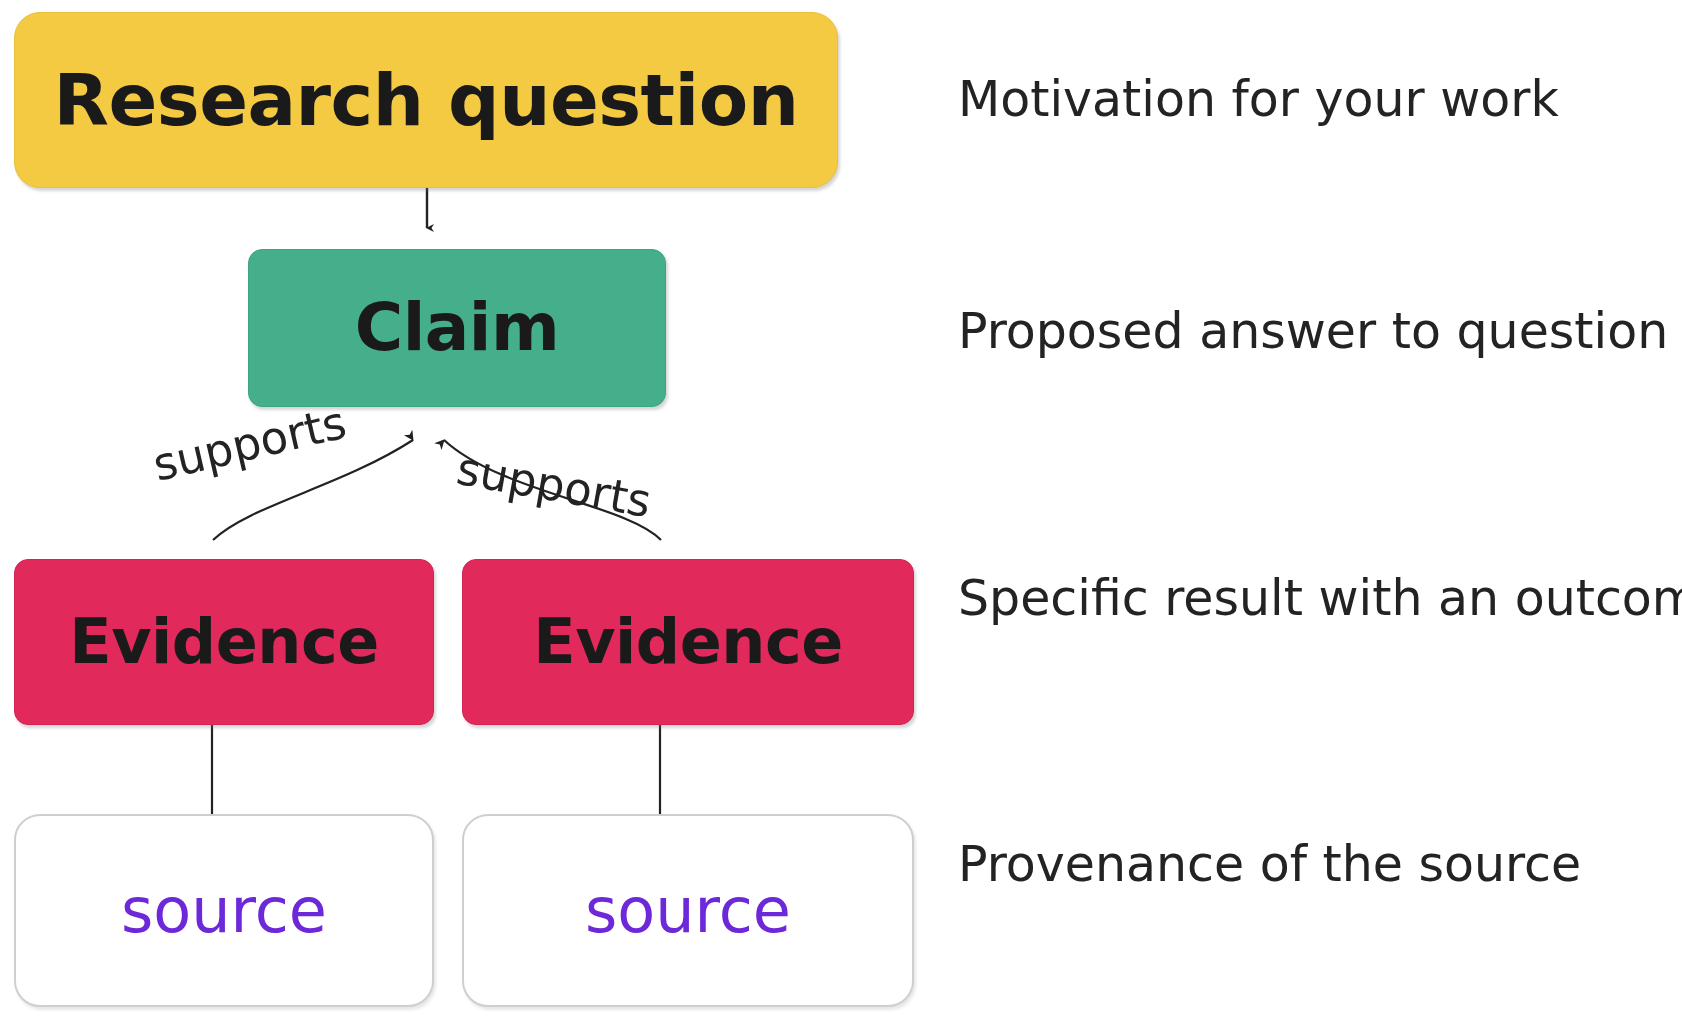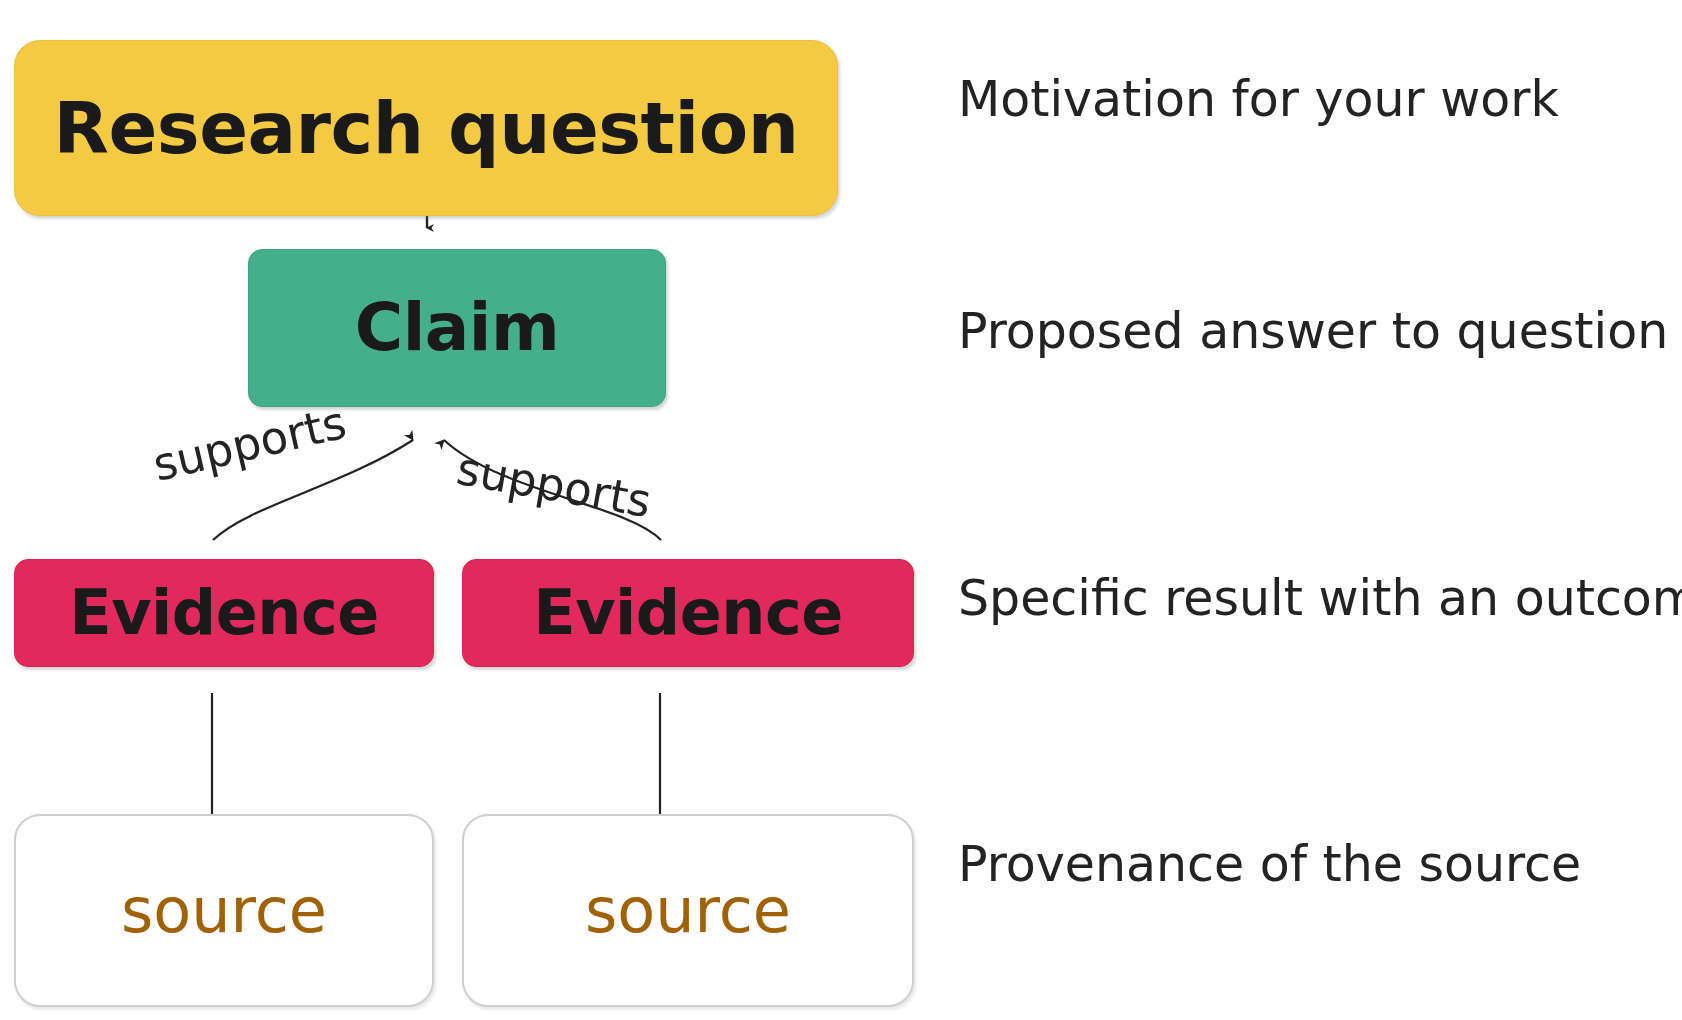--- a/index.html
+++ b/index.html
@@ -51,7 +51,6 @@
     font-weight: bold;
     font-size: 72px;
     letter-spacing: -0.5px;
-    margin-top: 28px;
   }
 
   .node-claim {

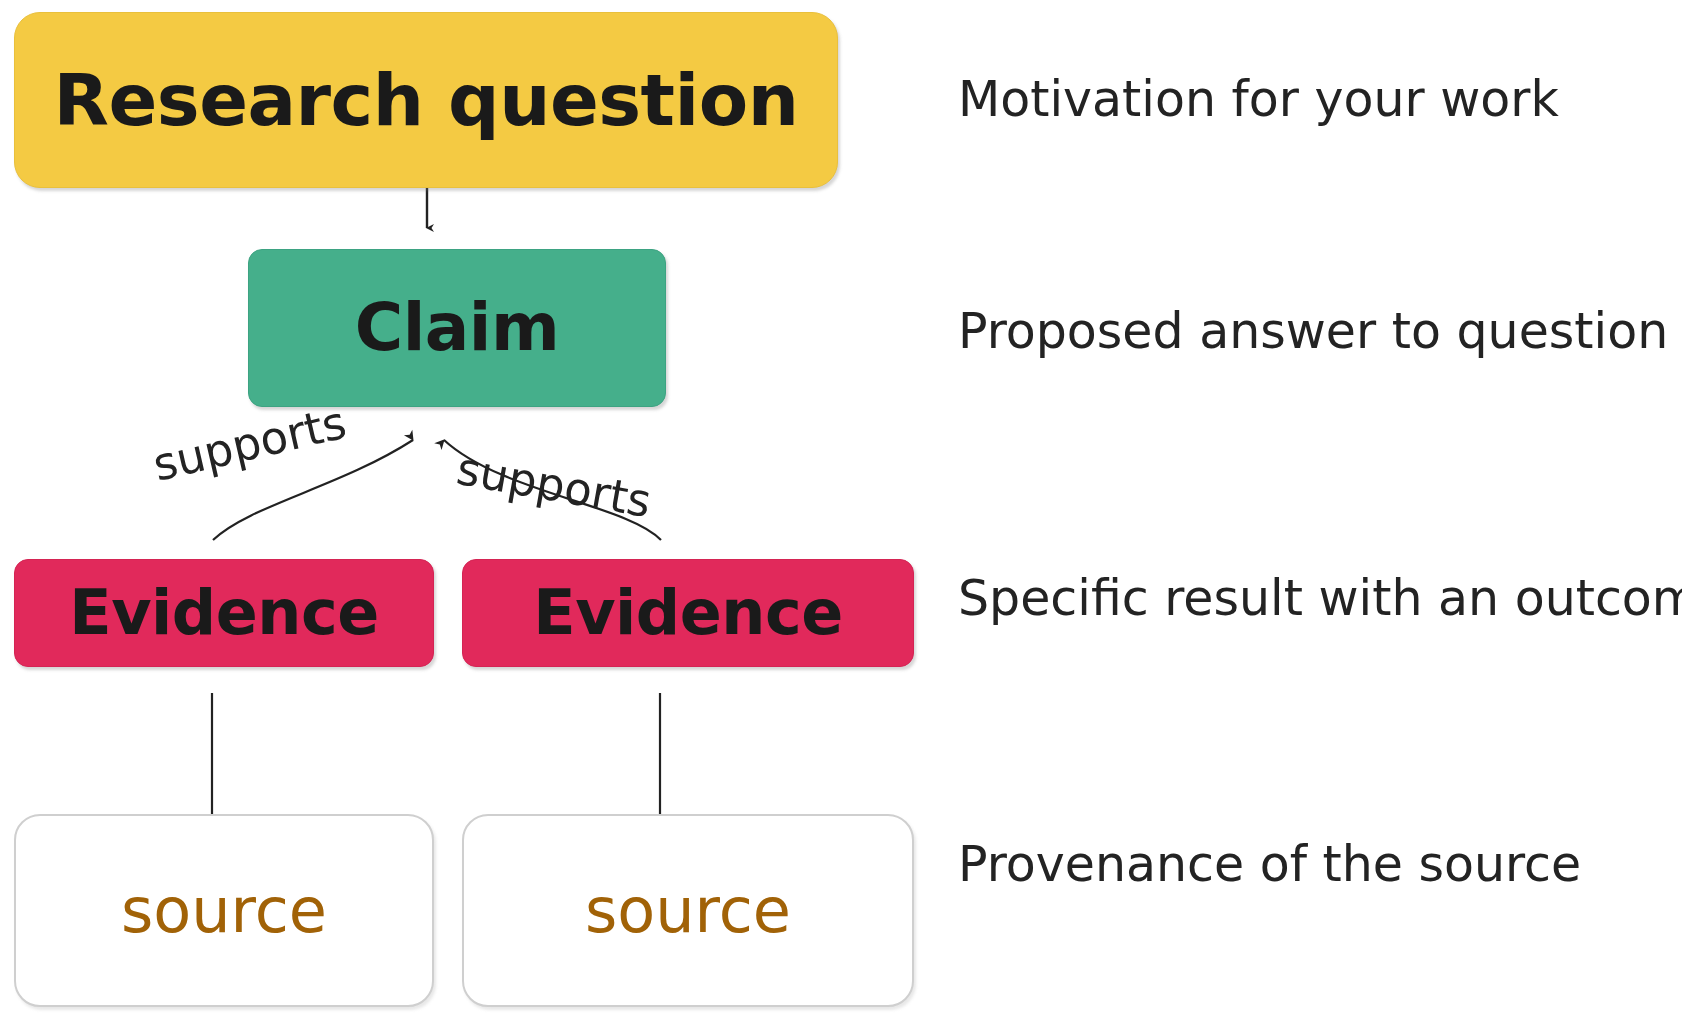--- a/index.html
+++ b/index.html
@@ -68,7 +68,7 @@
 
   .node-evidence {
     top: 559px;
-    height: 108px;
+    height: 166px;
     background: #E1295B;
     border: 1px solid #d52454;
     font-family: "DejaVu Sans", sans-serif;

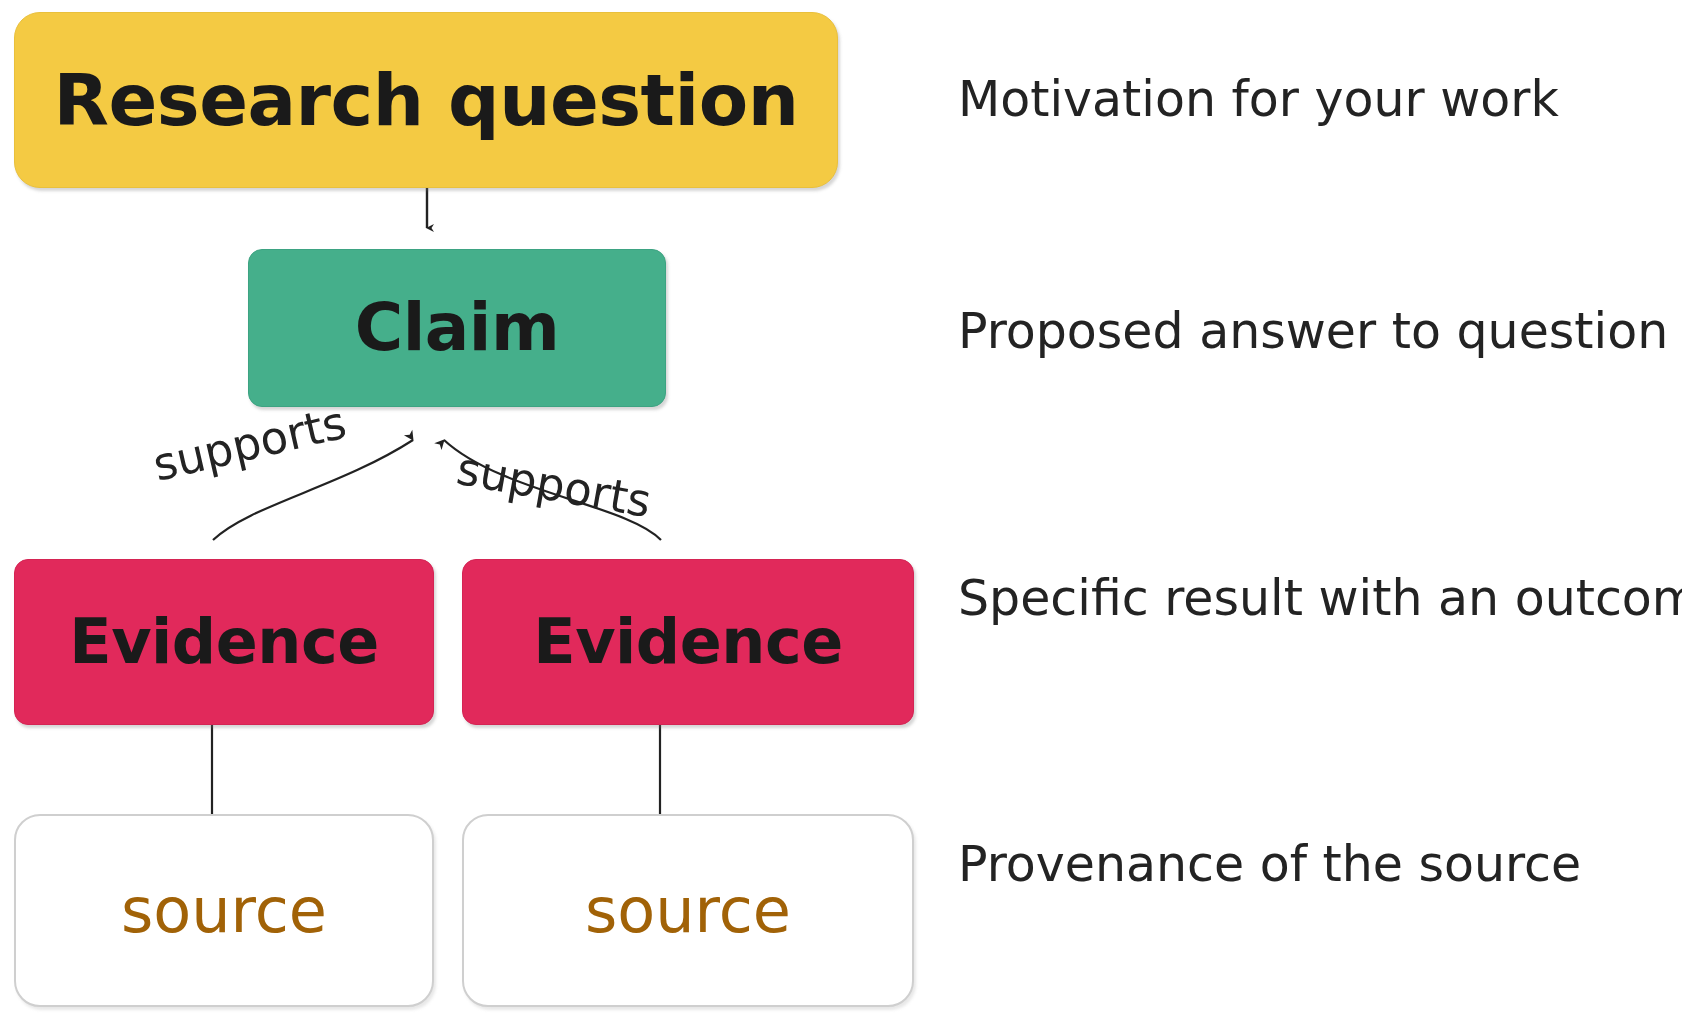--- a/index.html
+++ b/index.html
@@ -89,7 +89,7 @@
     font-family: "DejaVu Sans", sans-serif;
     font-weight: normal;
     font-size: 62px;
-    color: #a16207;
+    color: #6d28d9;
   }
   .source-left  { left: 14px;  width: 420px; }
   .source-right { left: 462px; width: 452px; }

